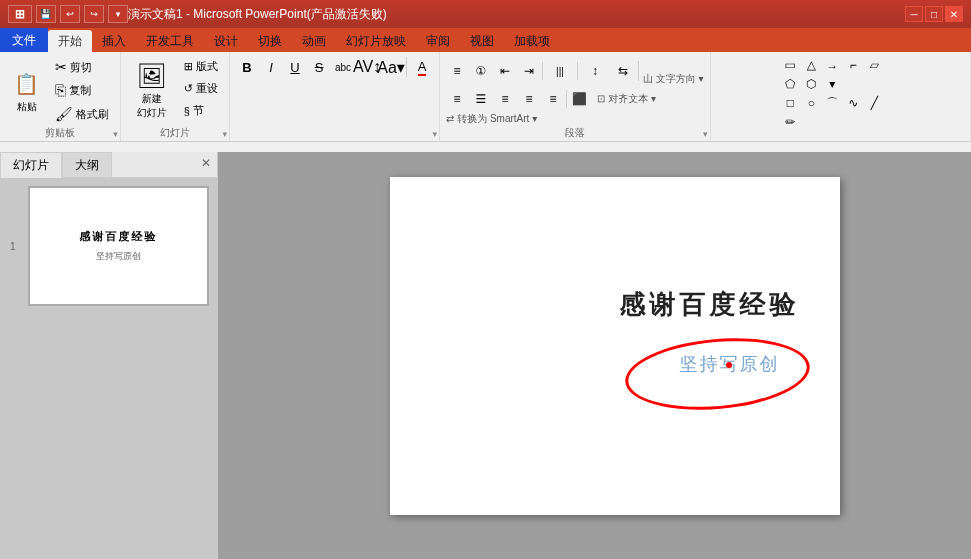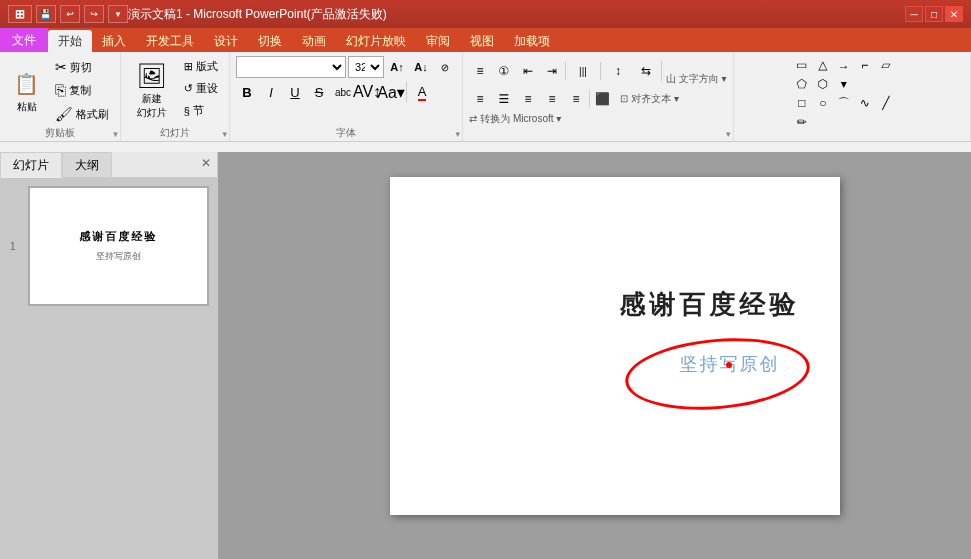--- a/index.html
+++ b/index.html
@@ -56,7 +56,7 @@
       border-radius: 3px 3px 0 0;
     }
     .file-tab {
-      background: #d946ef;
+      background: #1d4ed8;
       color: white;
       padding: 3px 12px;
       height: 24px;

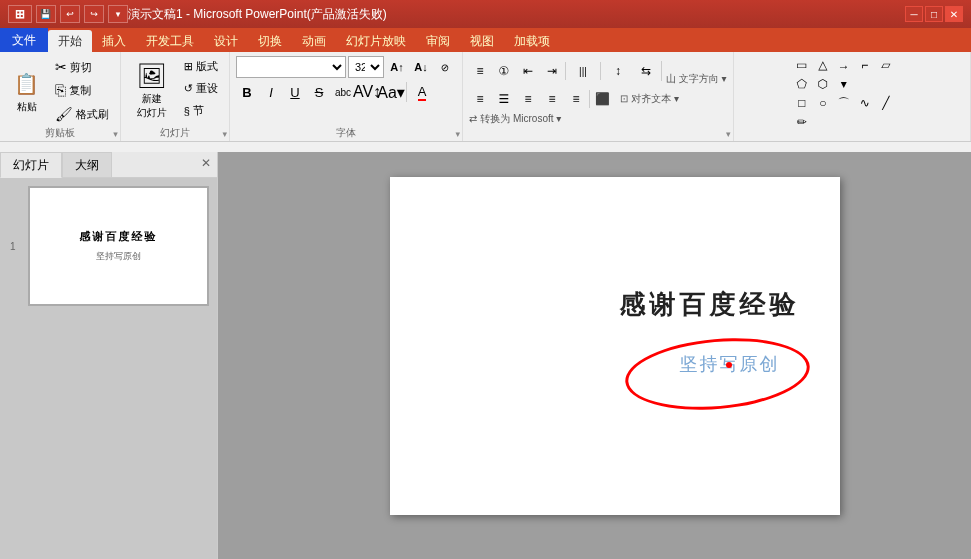--- a/index.html
+++ b/index.html
@@ -45,7 +45,7 @@
     .ribbon-tab {
       padding: 3px 10px;
       font-size: 12px;
-      color: #fef9c3;
+      color: #0f172a;
       cursor: pointer;
       height: 22px;
       display: flex; align-items: center;

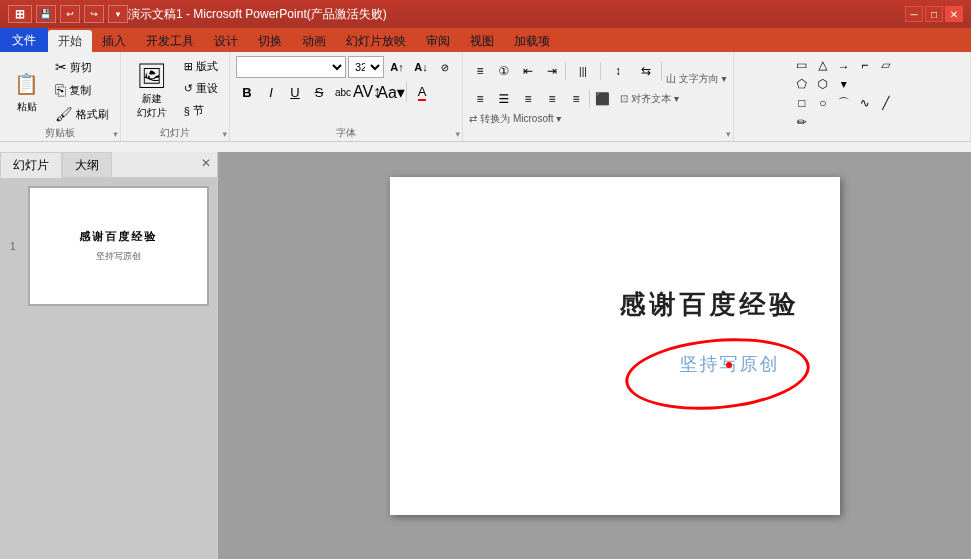--- a/index.html
+++ b/index.html
@@ -376,13 +376,6 @@
 
   <div class="ribbon-group" style="min-width:190px;">
     <div class="ribbon-group-content" style="flex-direction:column; gap:3px; padding-bottom:14px;">
-      <div style="display:flex; align-items:center; gap:2px;">
-        <select class="fmt-select" style="width:110px;"><option></option></select>
-        <select class="fmt-select" style="width:36px;"><option>32</option></select>
-        <button class="fmt-btn" style="font-size:11px; font-weight:bold;">A↑</button>
-        <button class="fmt-btn" style="font-size:11px; font-weight:bold;">A↓</button>
-        <button class="fmt-btn" style="font-size:10px;">⊘</button>
-      </div>
       <div style="display:flex; align-items:center; gap:2px;">
         <button class="fmt-btn" style="font-weight:bold;">B</button>
         <button class="fmt-btn" style="font-style:italic;">I</button>

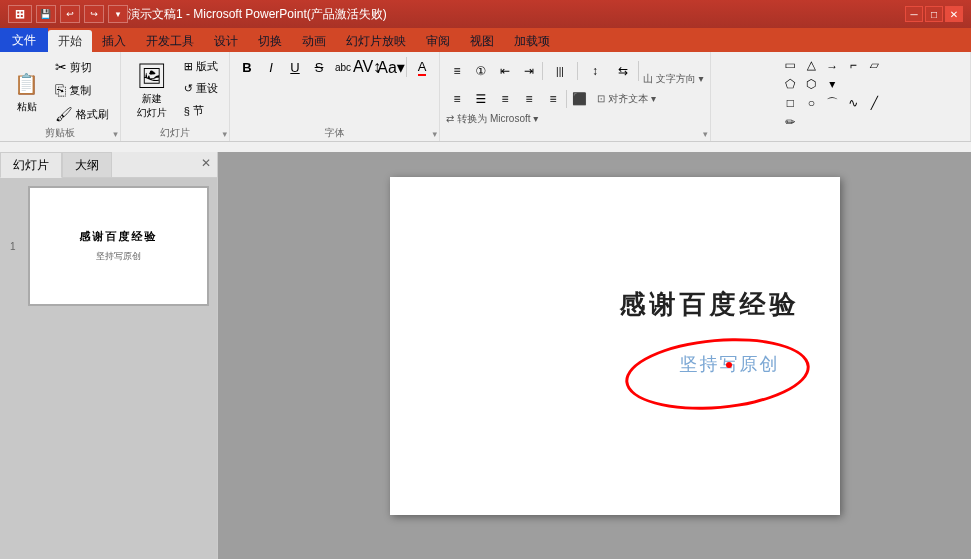--- a/index.html
+++ b/index.html
@@ -424,7 +424,7 @@
         <div style="font-size:10px; color:#555; margin-left:4px;">⊡ 对齐文本 ▾</div>
       </div>
       <div style="display:flex; gap:2px; align-items:center;">
-        <span style="font-size:10px; color:#555;">⇄ 转换为 Microsoft ▾</span>
+        <span style="font-size:10px; color:#555;">⇄ 转换为 SmartArt ▾</span>
       </div>
     </div>
     <div class="expand-arrow">▾</div>

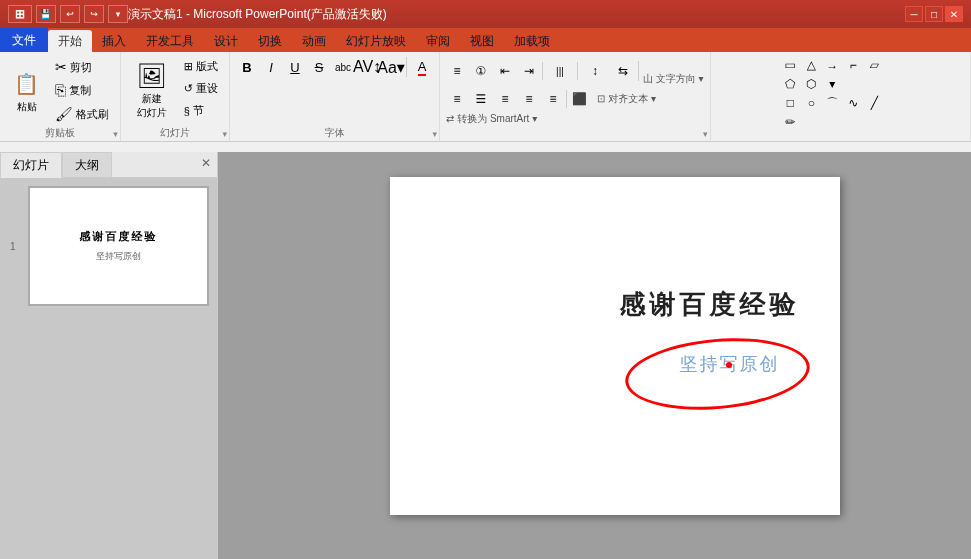--- a/index.html
+++ b/index.html
@@ -394,7 +394,6 @@
           </button>
       </div>
     </div>
-    <div class="ribbon-group-label">字体</div>
     <div class="expand-arrow">▾</div>
   </div>
 

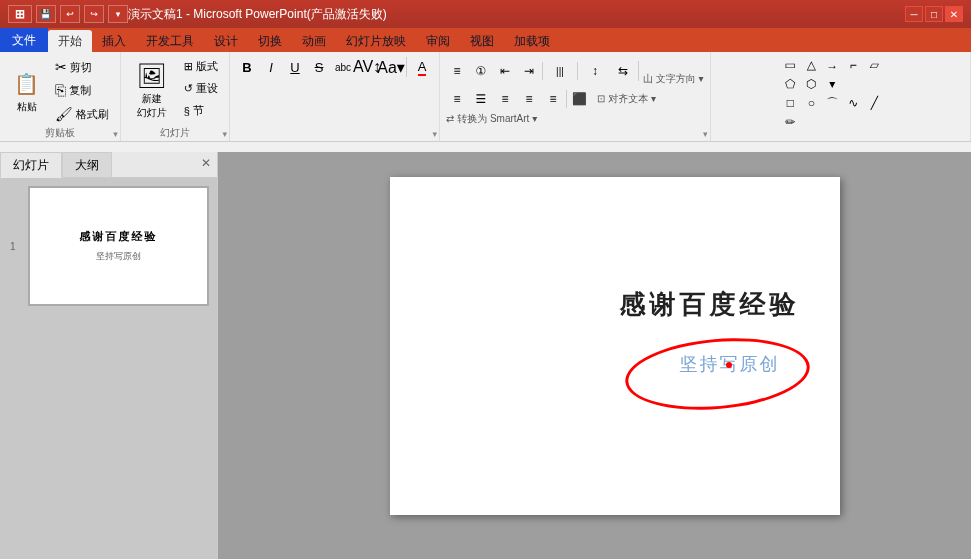--- a/index.html
+++ b/index.html
@@ -426,6 +426,7 @@
         <span style="font-size:10px; color:#555;">⇄ 转换为 SmartArt ▾</span>
       </div>
     </div>
+    <div class="ribbon-group-label">段落</div>
     <div class="expand-arrow">▾</div>
   </div>
 

